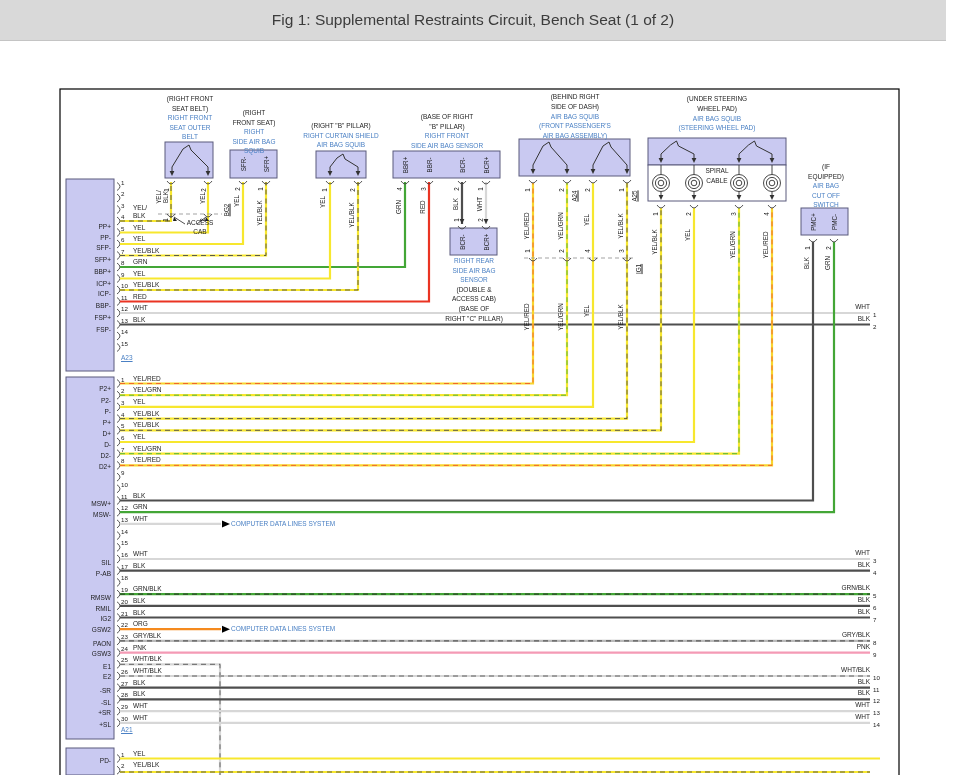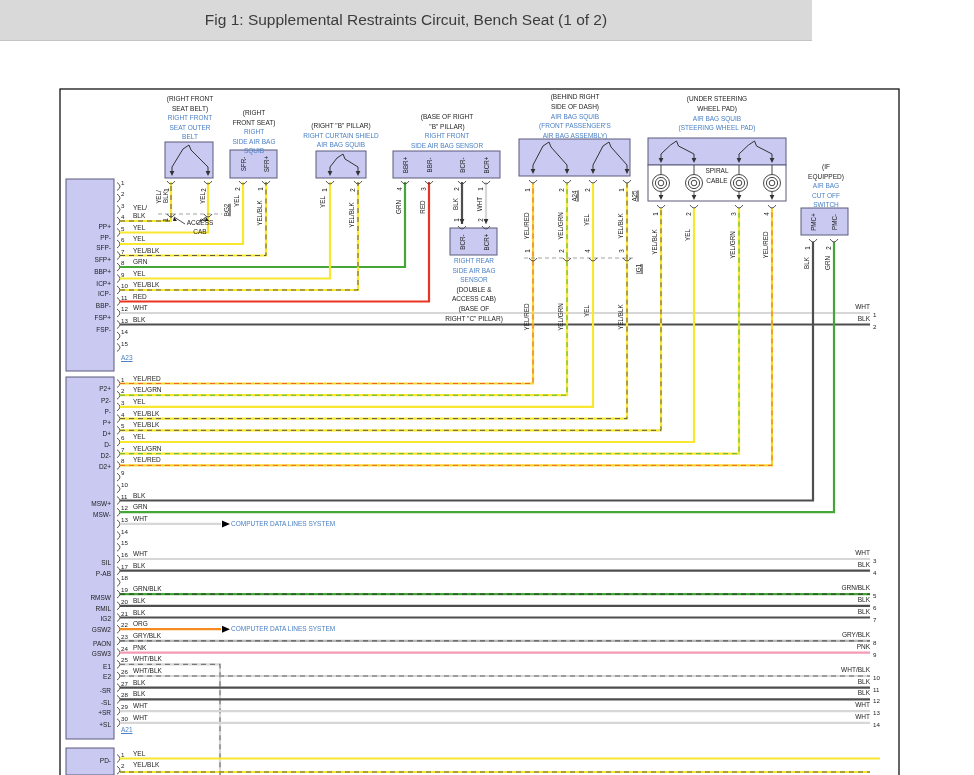--- a/index.html
+++ b/index.html
@@ -5,7 +5,7 @@
   html,body{margin:0;padding:0;background:#fff;}
   #page{position:relative;width:974px;height:775px;overflow:hidden;background:#fff;
         font-family:"Liberation Sans",sans-serif;}
-  #titlebar{position:absolute;left:0;top:0;width:812px;height:40px;background:#d9d9d9;
+  #titlebar{position:absolute;left:0;top:0;width:946px;height:40px;background:#d9d9d9;
             border-bottom:1px solid #c4c4c4;display:flex;align-items:center;justify-content:center;}
   #titlebar .t{font-size:15.5px;color:#3c3c3c;}
   #svg{position:absolute;left:0;top:0;}

